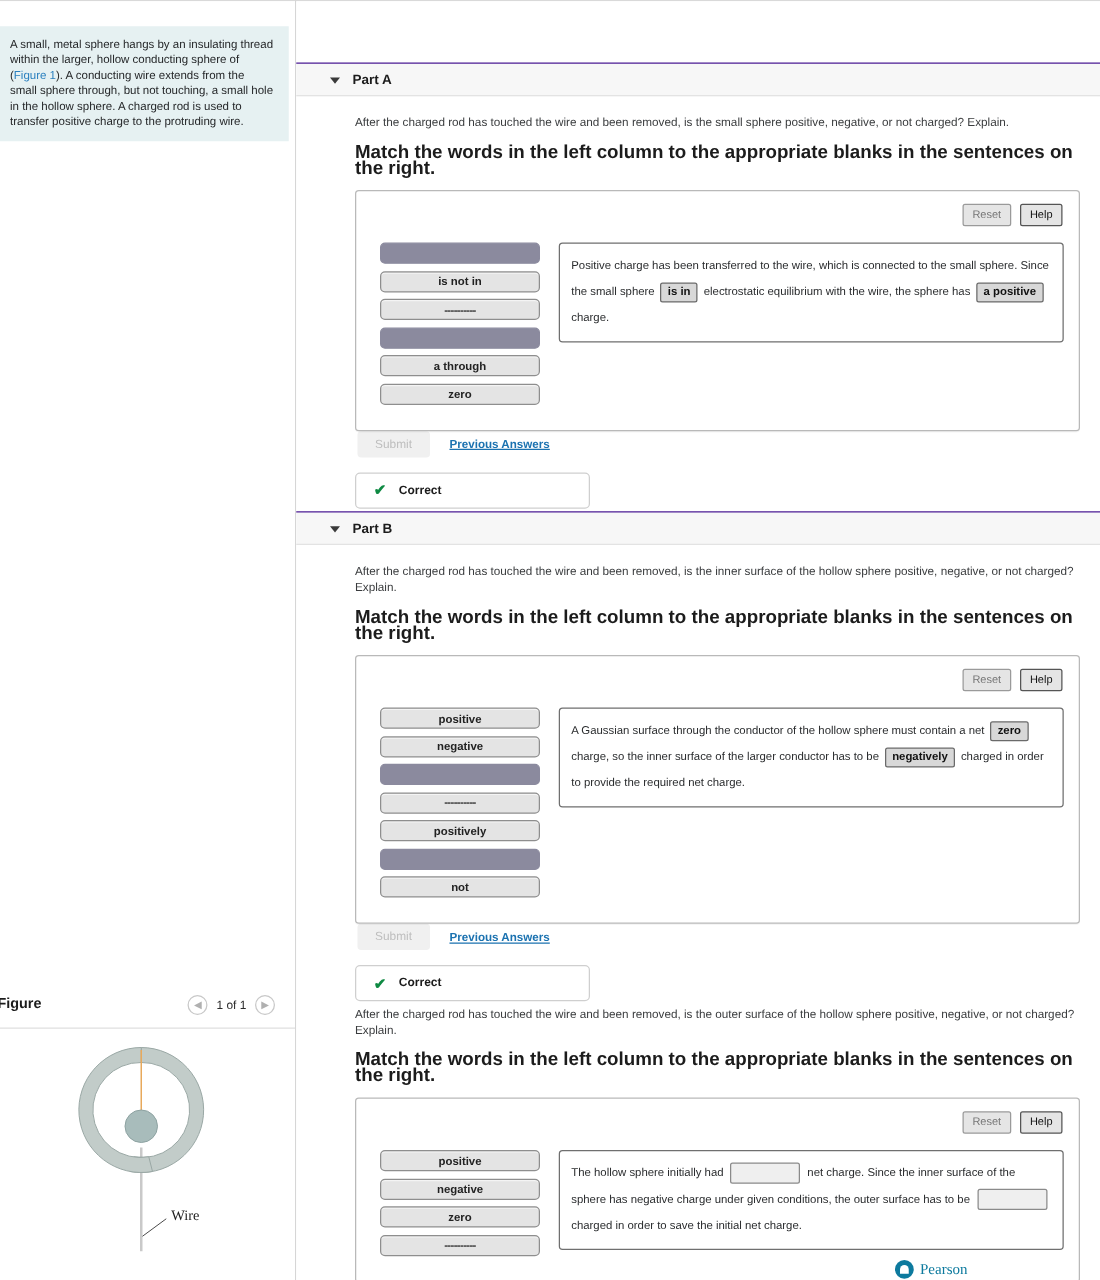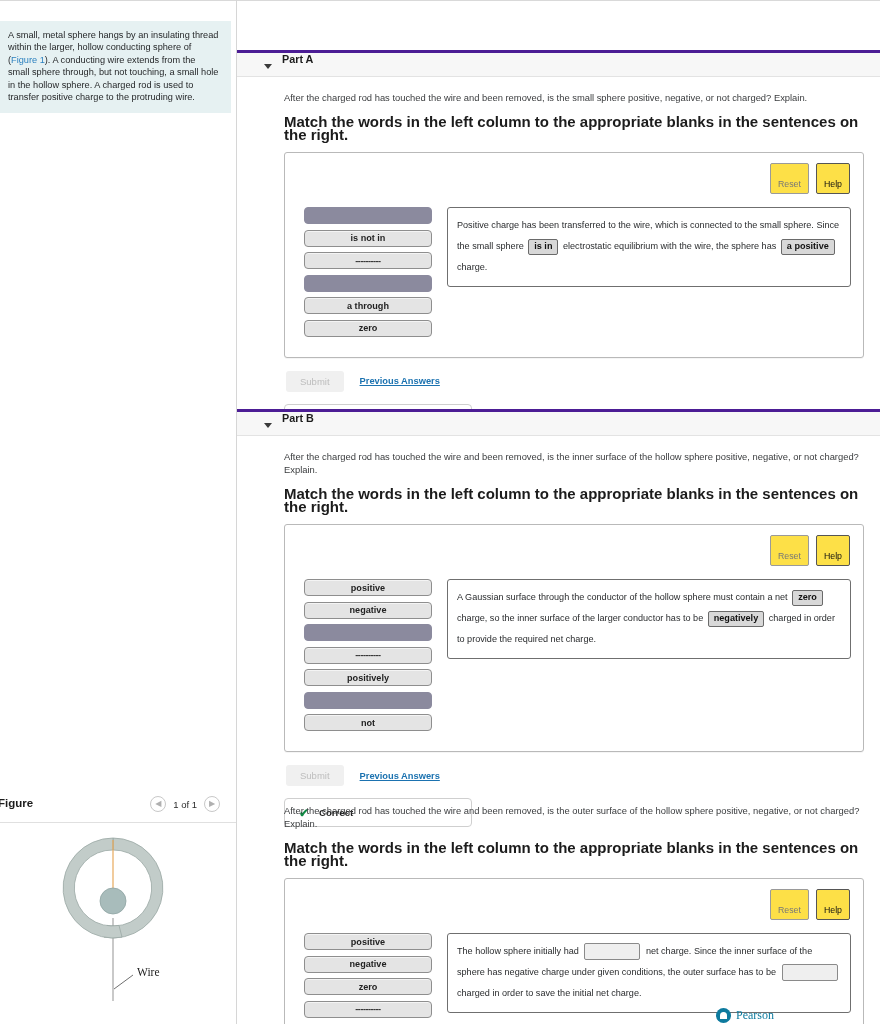--- a/index.html
+++ b/index.html
@@ -71,10 +71,10 @@
   .part-header {
     position: relative;
     background: #f7f7f7;
-    border-top: 3px solid #4c1d95;
+    border-top: 1px solid #4c1d95;
     border-bottom: 1px solid #e3e3e3;
     height: 27px;
-    display: flex; align-items: flex-start;
+    display: flex; align-items: center;
     padding-left: 28px;
   }
   .caret {

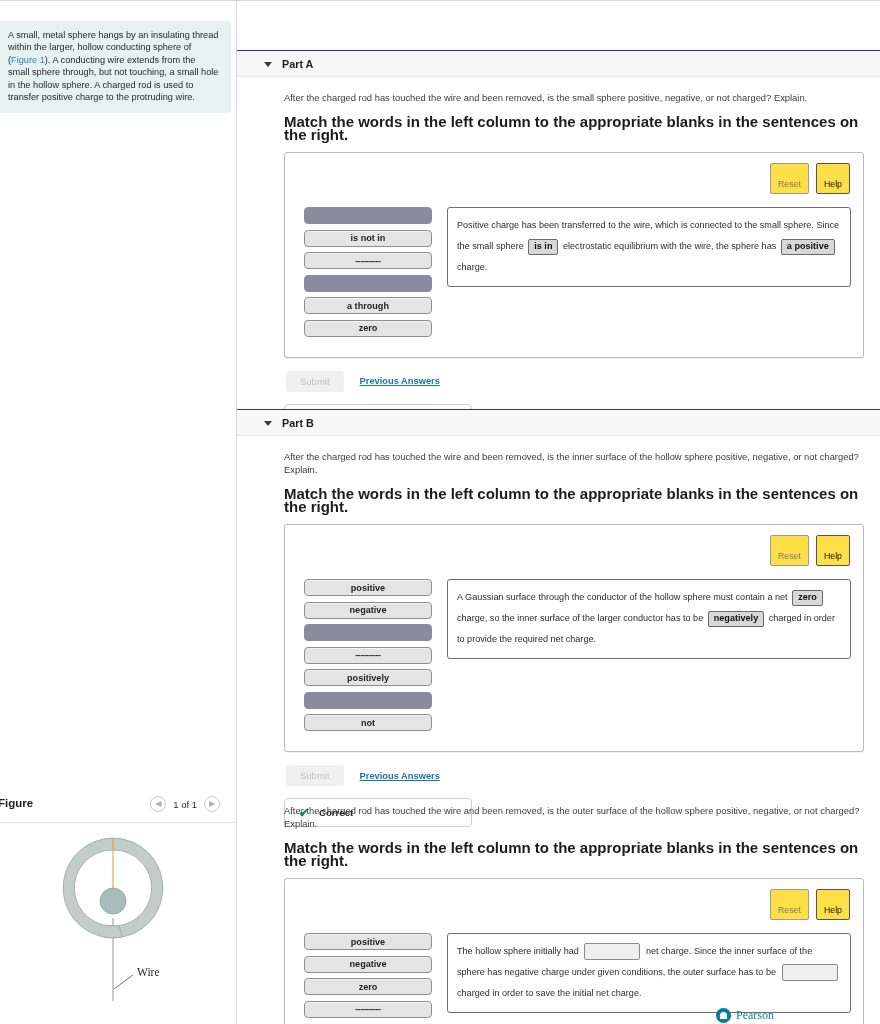--- a/index.html
+++ b/index.html
@@ -111,9 +111,9 @@
     padding: 10px 13px 0 0;
   }
   .tool-btn {
-    font-size: 8.8px; padding: 15px 7px 3px 7px;
+    font-size: 8.8px; padding: 2px 7px 3px 7px;
     border: 1px solid #9a9a9a; border-radius: 2px;
-    background: #fde047; color: #777; line-height: 11px;
+    background: #e5e5e5; color: #777; line-height: 11px;
   }
   .tool-btn.help { color: #111; border-color: #555; font-weight: normal; }
 

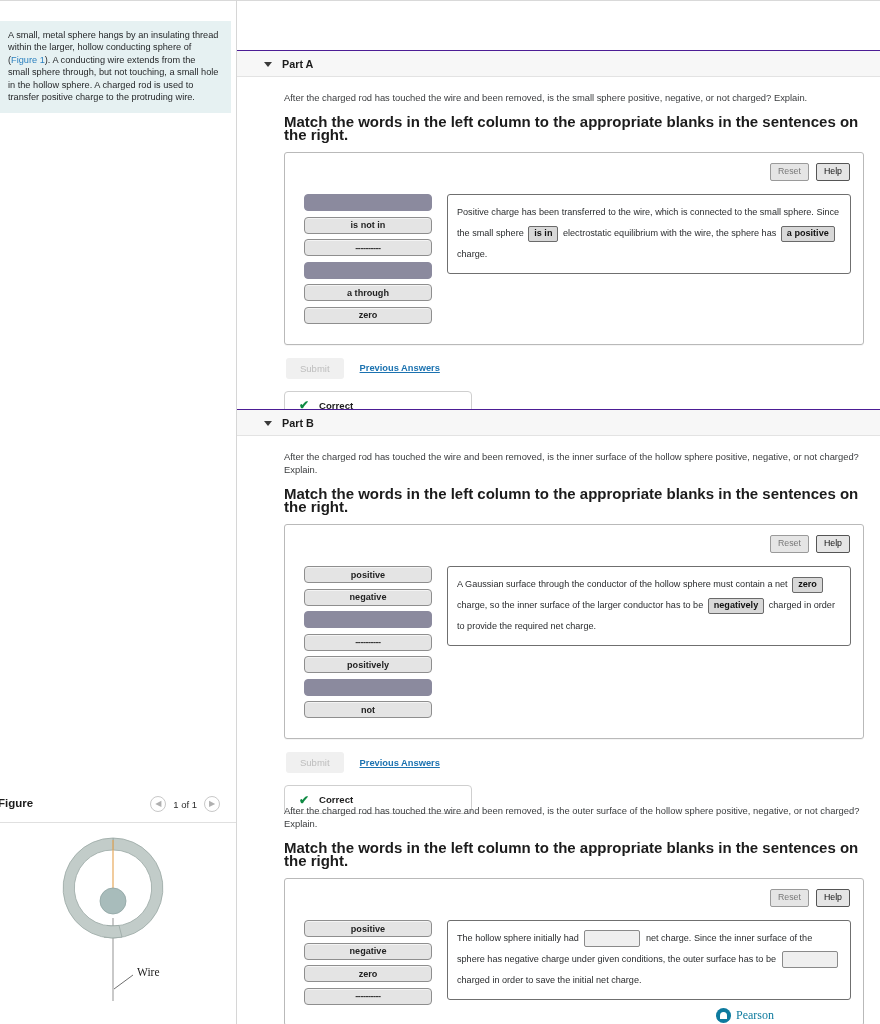--- a/index.html
+++ b/index.html
@@ -165,7 +165,7 @@
 
   .submit-row {
     display: flex; align-items: center; gap: 16px;
-    margin-top: 13px; padding-left: 2px;
+    padding-left: 2px;
   }
   .submit-btn {
     font-size: 9.5px; color: #bdbdbd; background: #f0f0f0;

